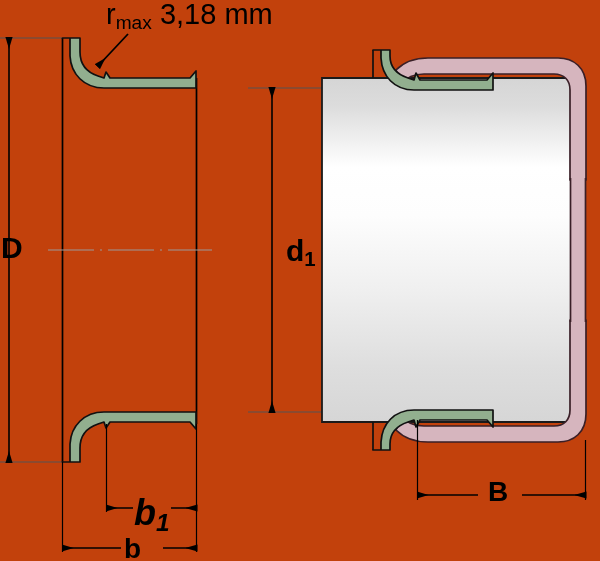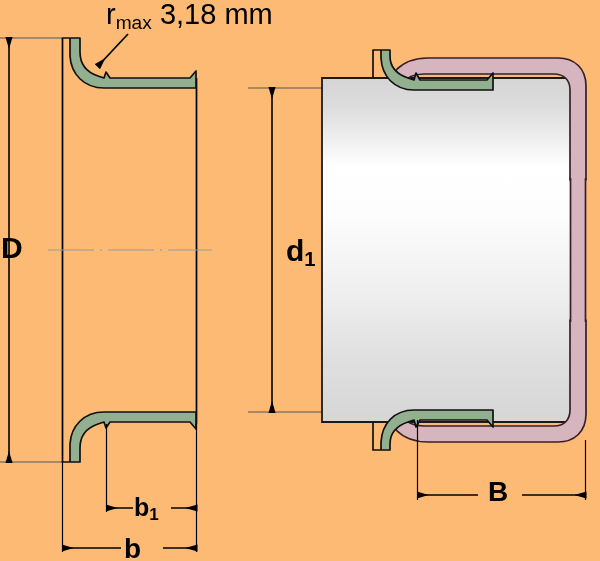--- a/index.html
+++ b/index.html
@@ -14,7 +14,7 @@
     position: relative;
     width: 600px;
     height: 561px;
-    background: #fdba74;
+    background: #c2410c;
     overflow: hidden;
   }
   #drawing {

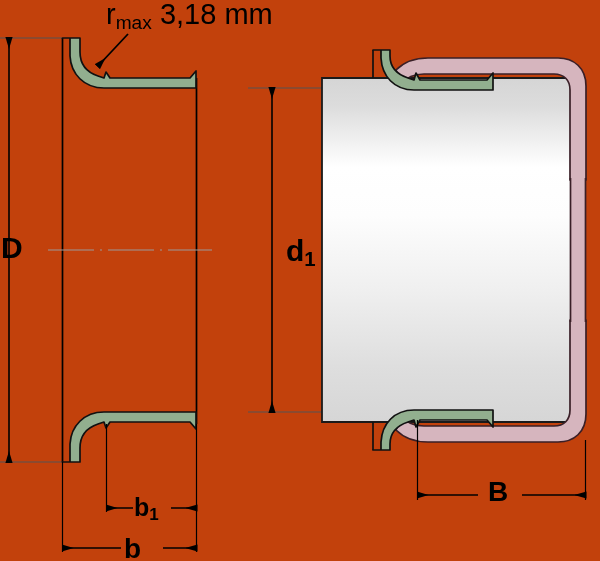--- a/index.html
+++ b/index.html
@@ -62,7 +62,8 @@
   #label-b1 {
     left: 134px;
     top: 495px;
-    font-size: 25px;
+    font-size: 36px;
+    font-style: italic;
   }
   #label-b {
     left: 124px;

